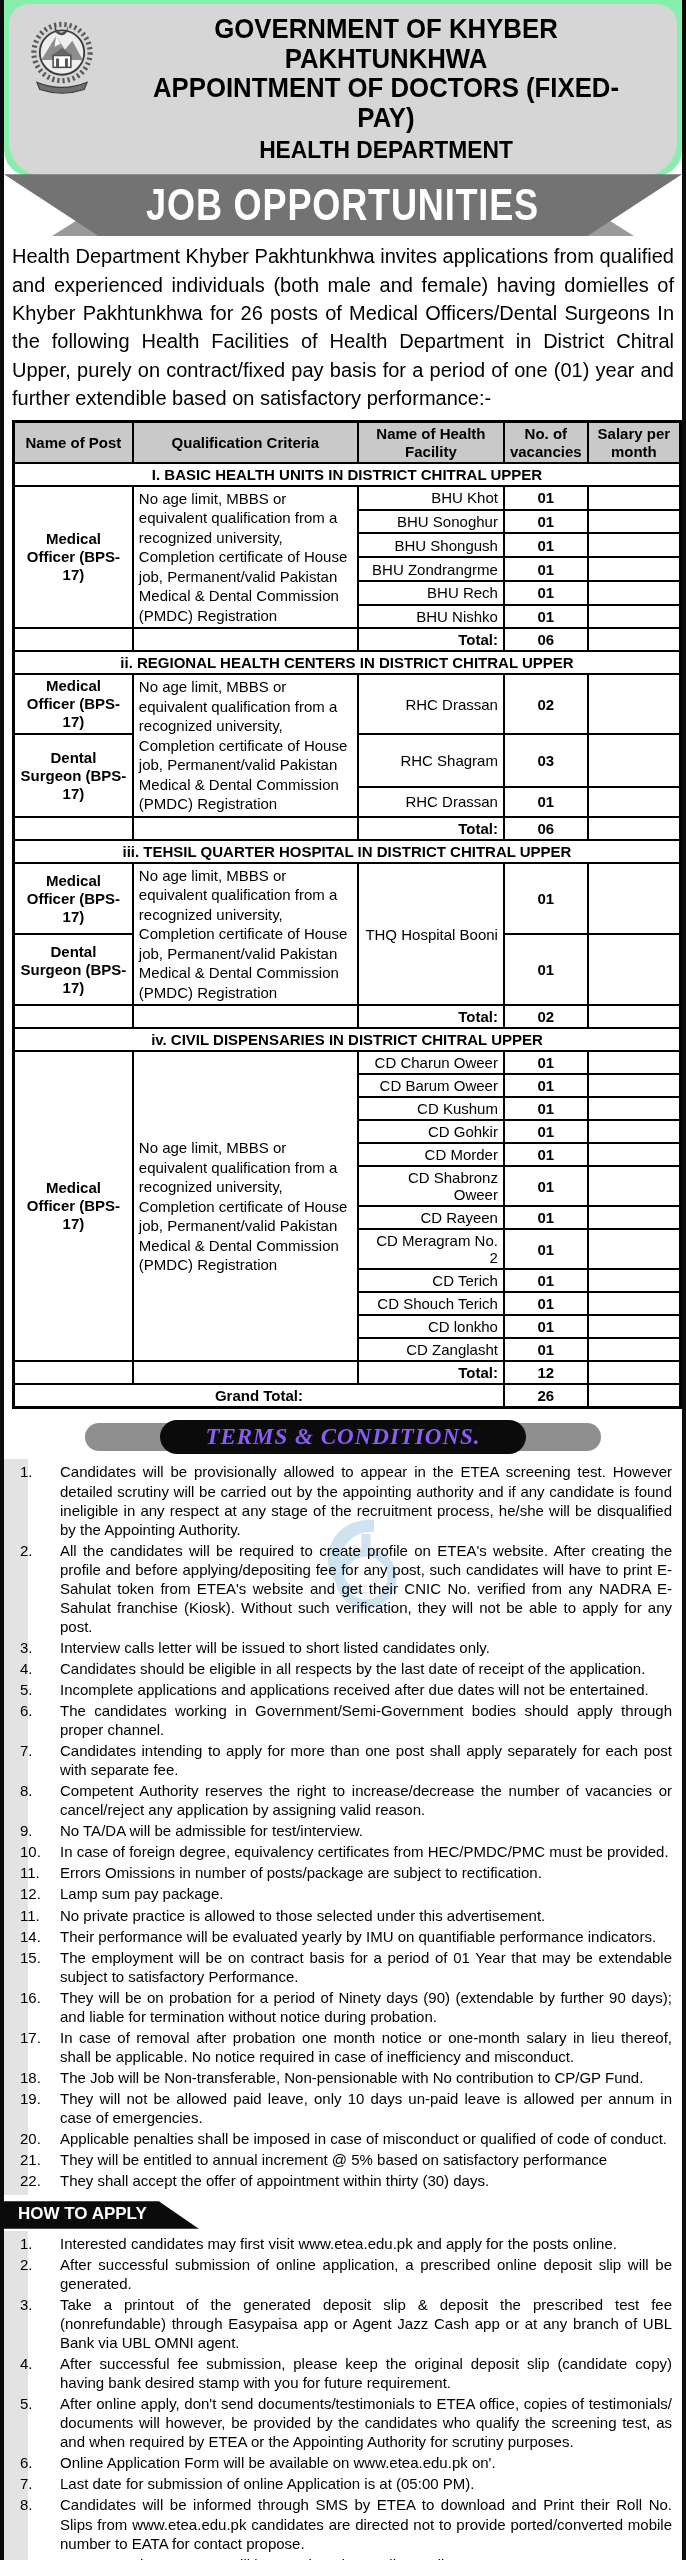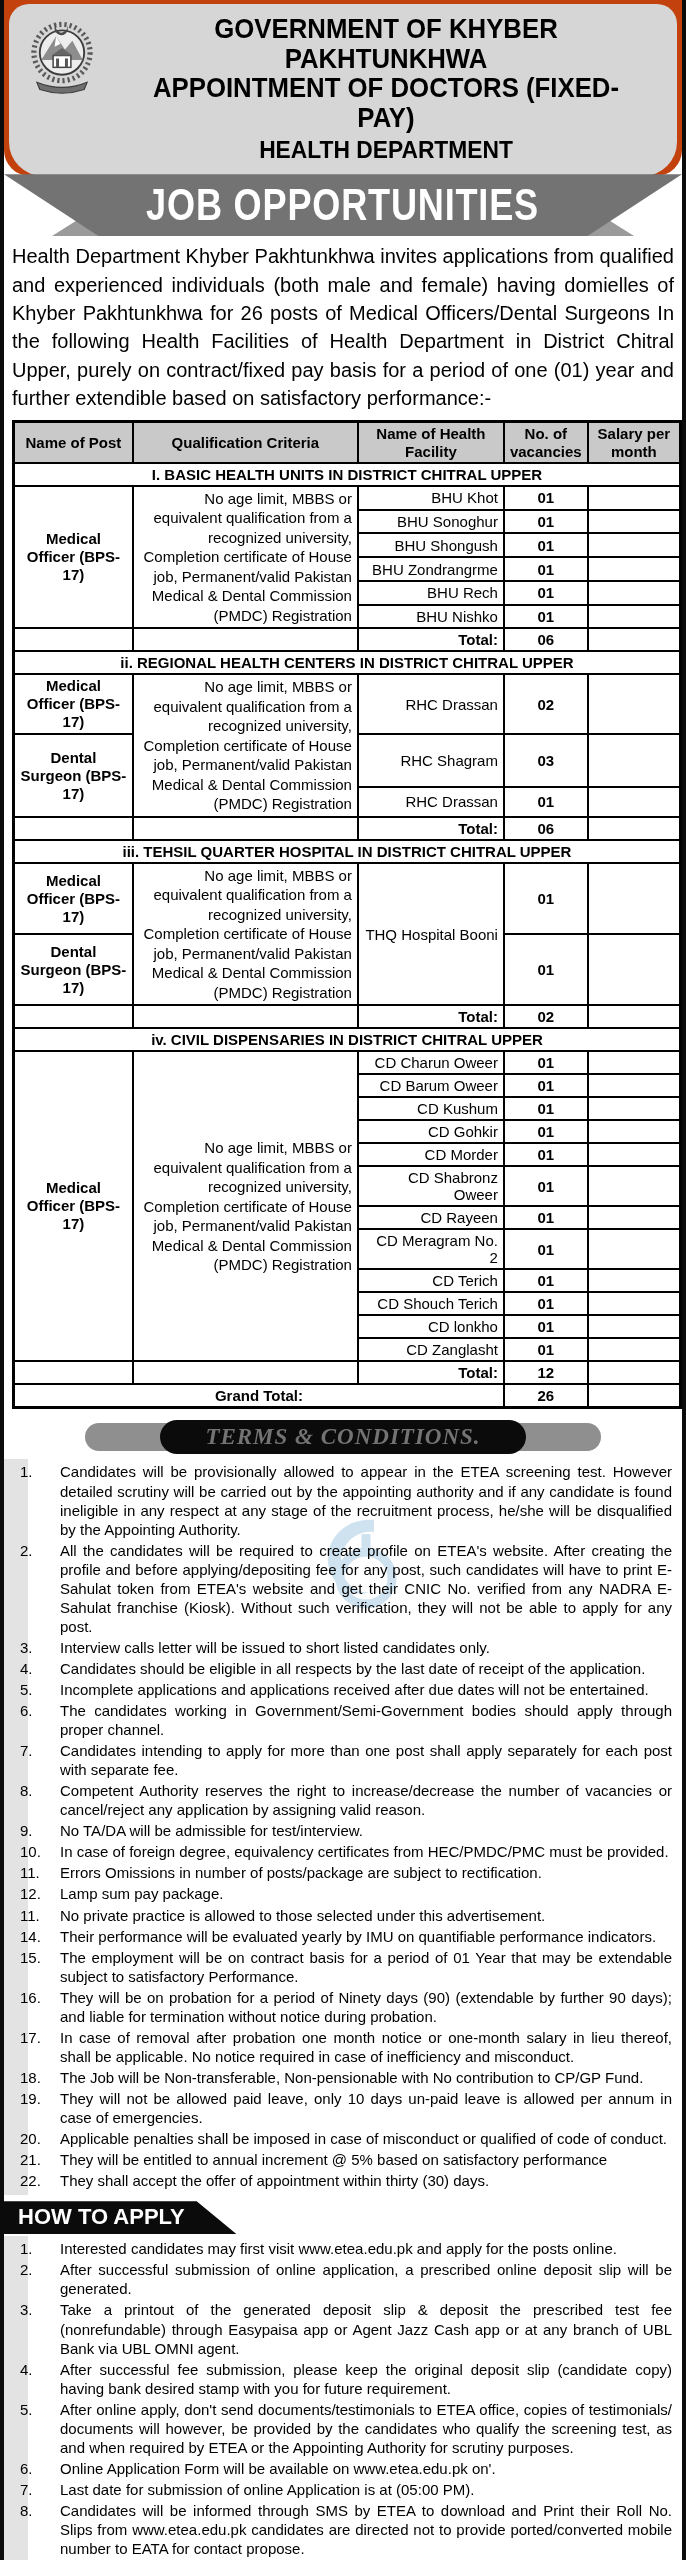--- a/index.html
+++ b/index.html
@@ -11,7 +11,7 @@
   }
   
   .masthead { position:relative; }
-  .masthead-frame { background:#c2410c; padding:4px 5px 0 5px; border-radius:0 0 26px 26px; }
+  .masthead-frame { background:#86efac; padding:4px 5px 0 5px; border-radius:0 0 26px 26px; }
   .masthead-box {
     background:#d6d6d6; border-radius:20px 20px 34px 34px;
     padding:10px 14px 14px 100px; position:relative; min-height:88px;

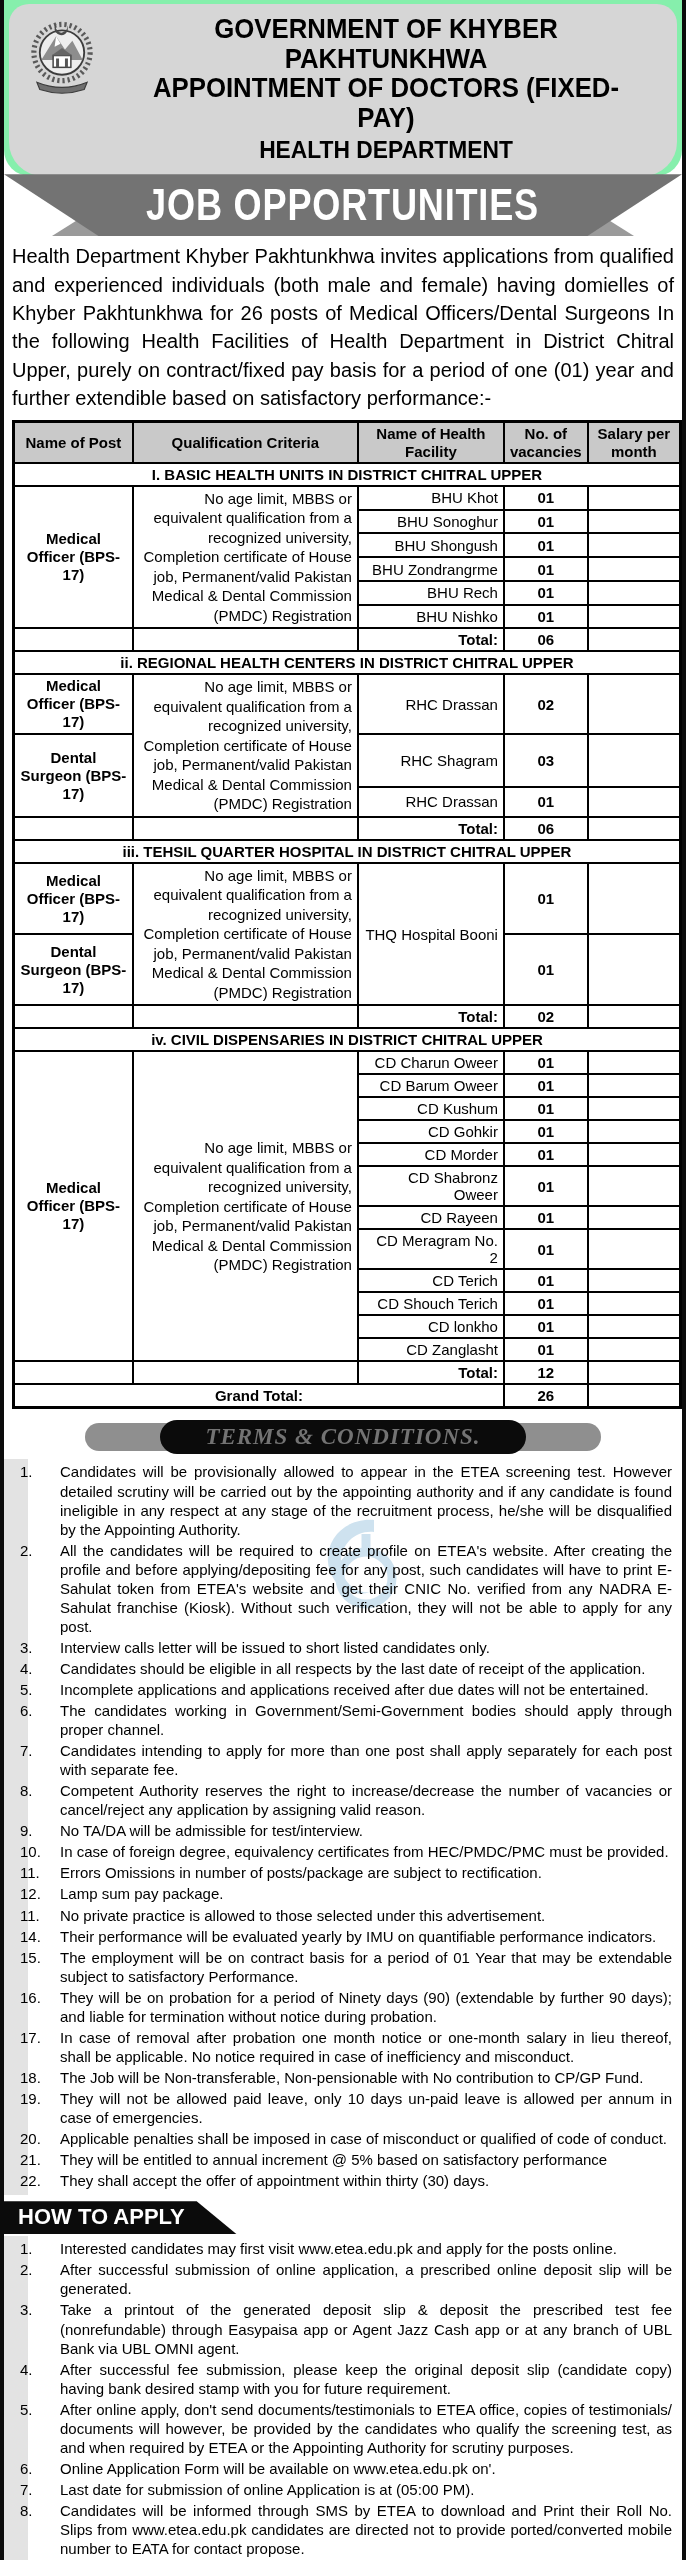--- a/index.html
+++ b/index.html
@@ -44,7 +44,7 @@
   td.th { background:#c9c9c9; font-weight:bold; text-align:center; font-size:15px; line-height:1.15; padding:5px 2px; }
   td.section-head { font-weight:bold; text-align:center; font-size:15px; padding:3px 2px; }
   td.post { font-weight:bold; text-align:center; line-height:1.2; }
-  td.qual { text-align:right; line-height:1.3; font-size:14.5px; padding:4px 8px; }
+  td.qual { text-align:left; line-height:1.3; font-size:14.5px; padding:4px 8px; }
   td.fac  { text-align:right; padding-left:8px; }
   td.vacn { text-align:center; font-weight:bold; }
   td.total-lab { font-weight:bold; }

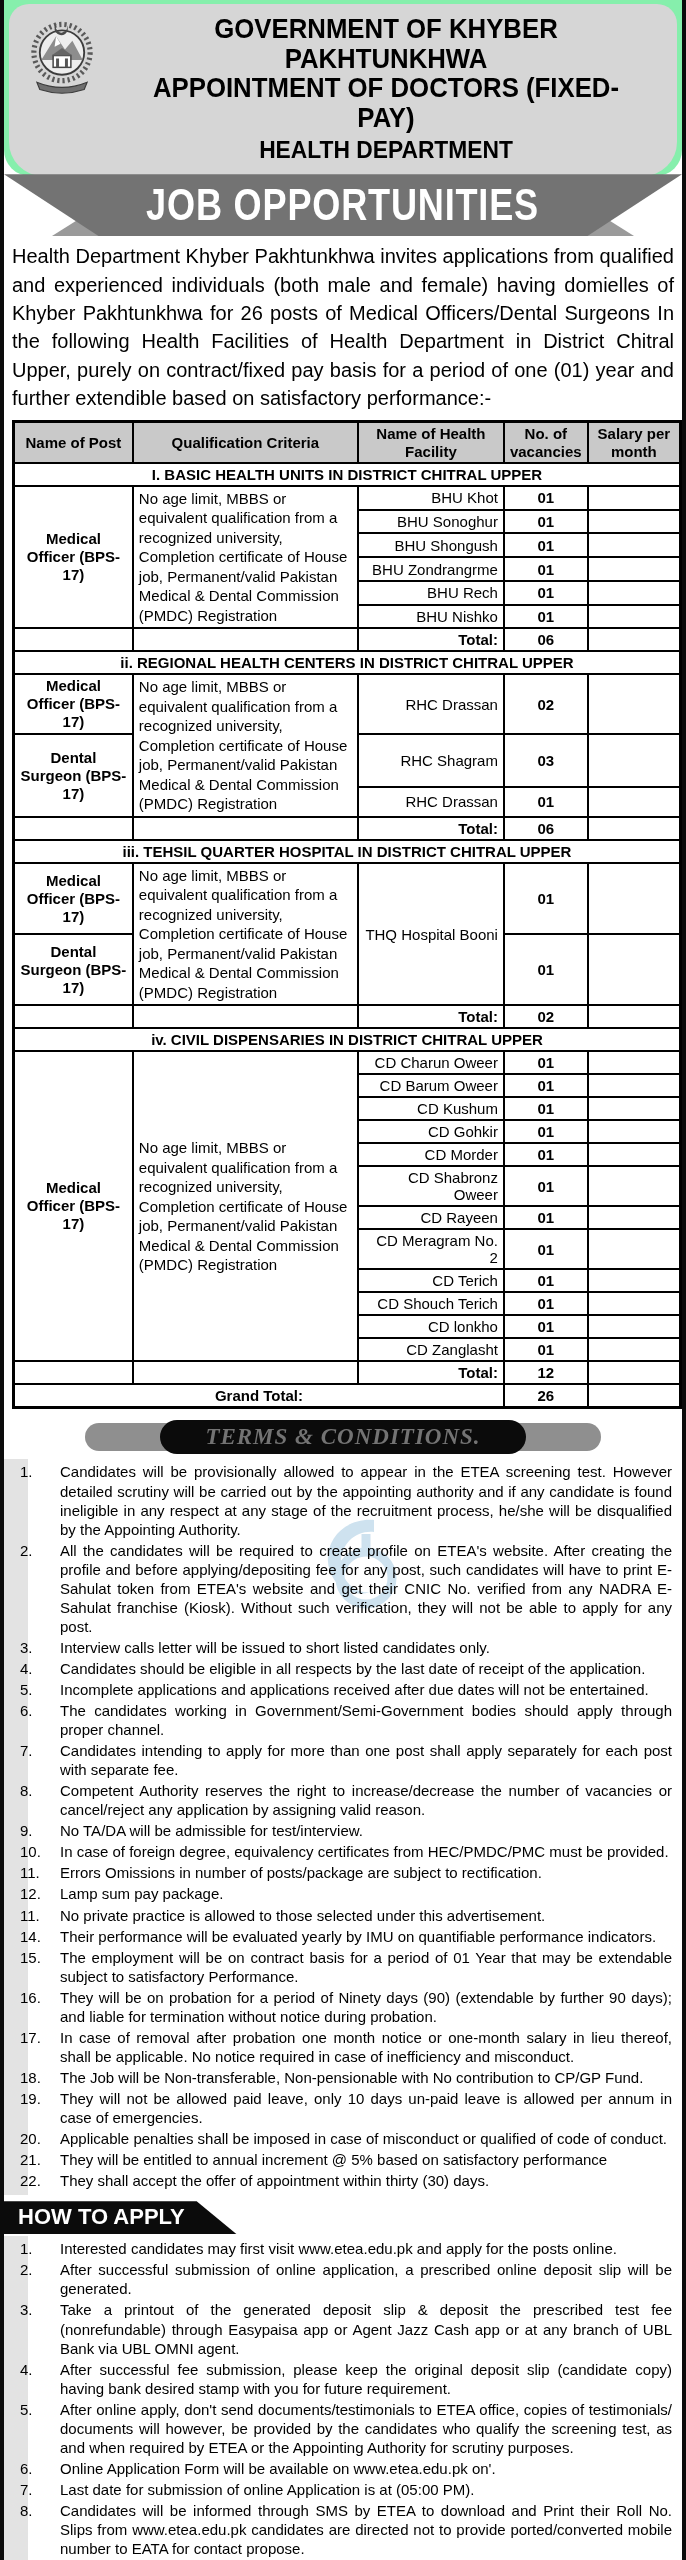--- a/index.html
+++ b/index.html
@@ -54,7 +54,7 @@
   .pill-gray  { position:absolute; left:12%; right:12%; top:6px; height:28px; background:#8f8f8f; border-radius:16px; }
   .pill-black { position:absolute; left:23%; right:23%; top:3px; height:34px; background:#0b0b0b; border-radius:18px;
                 display:flex; align-items:center; justify-content:center; }
-  .pill-black span { color:#737373; font-family:"Liberation Serif", serif; font-style:italic; font-weight:bold;
+  .pill-black span { color:#8b5cf6; font-family:"Liberation Serif", serif; font-style:italic; font-weight:bold;
                      font-size:23px; letter-spacing:1px; white-space:nowrap; }
   
   .numlist, .bullist { list-style:none; margin:0; padding:2px 6px 4px 0; position:relative;

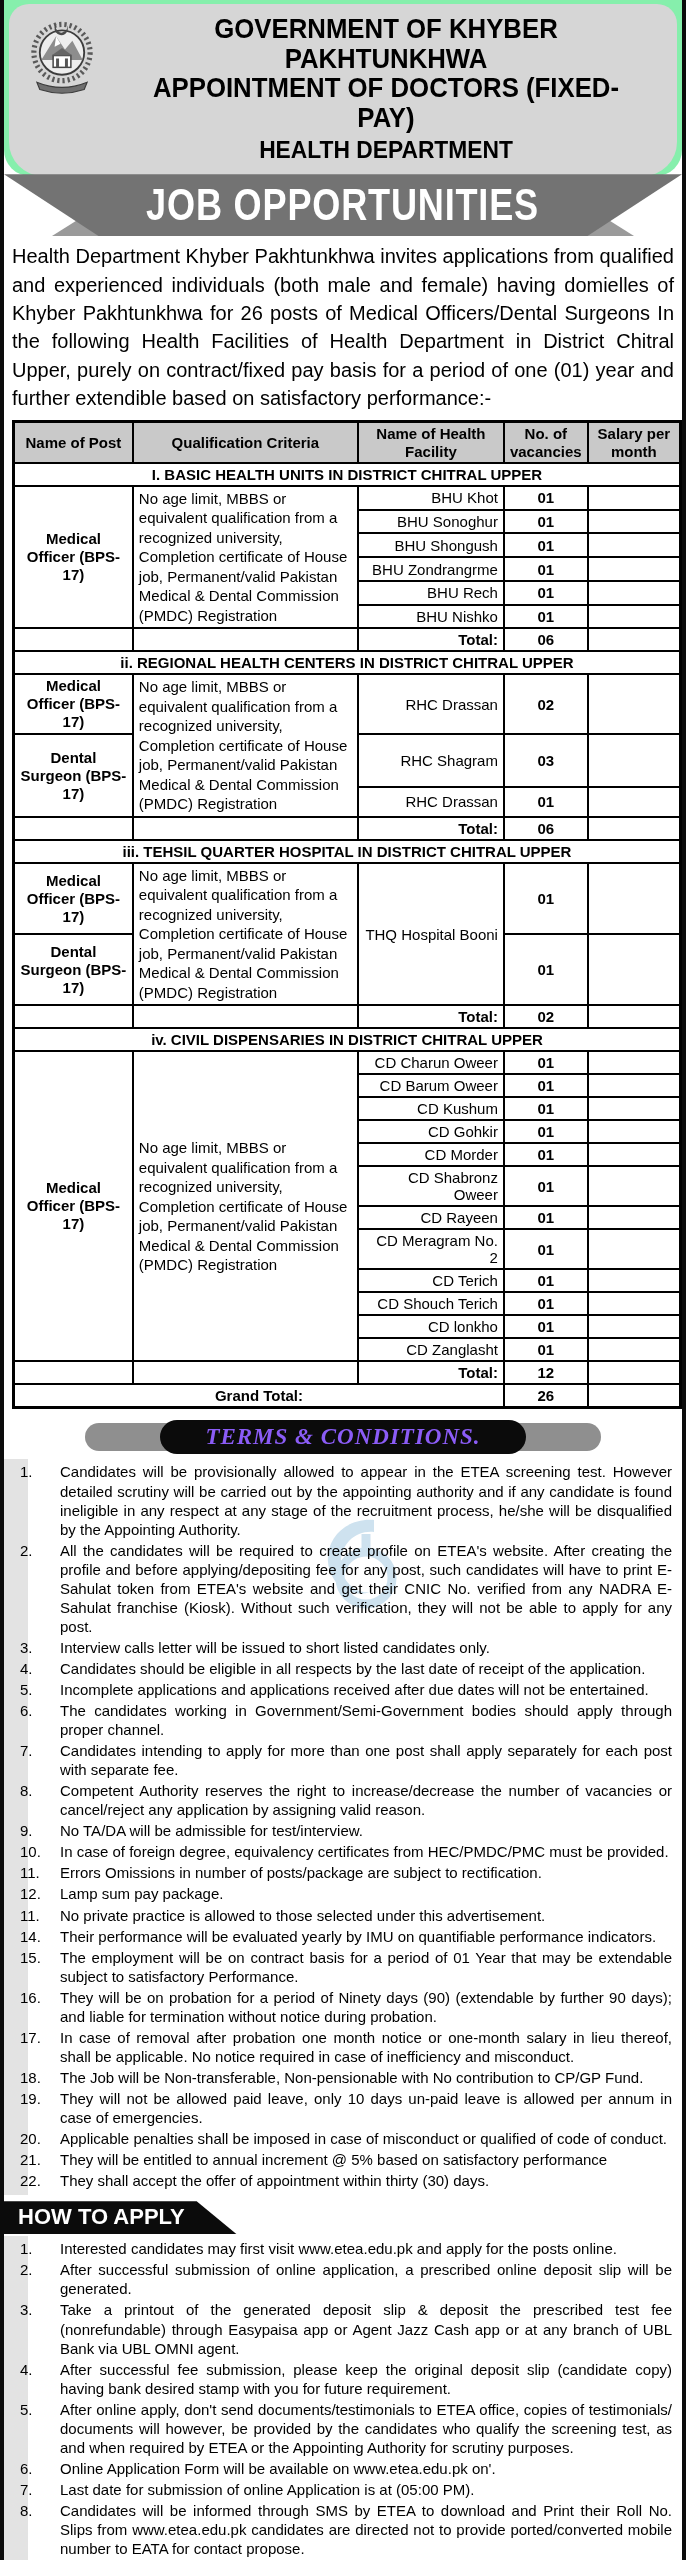--- a/index.html
+++ b/index.html
@@ -66,7 +66,7 @@
   .terms-wrap { position:relative; }
   
   .ribbon {
-    display:inline-block; background:#0b0b0b; color:#fff; font-weight:bold; font-size:22px;
+    display:inline-block; background:#0b0b0b; color:#fff; font-weight:bold; font-size:17px;
     padding:4px 52px 5px 14px; margin:6px 0 2px 0; line-height:1.1;
     clip-path:polygon(0 0, calc(100% - 40px) 0, 100% 100%, 0 100%);
   }

